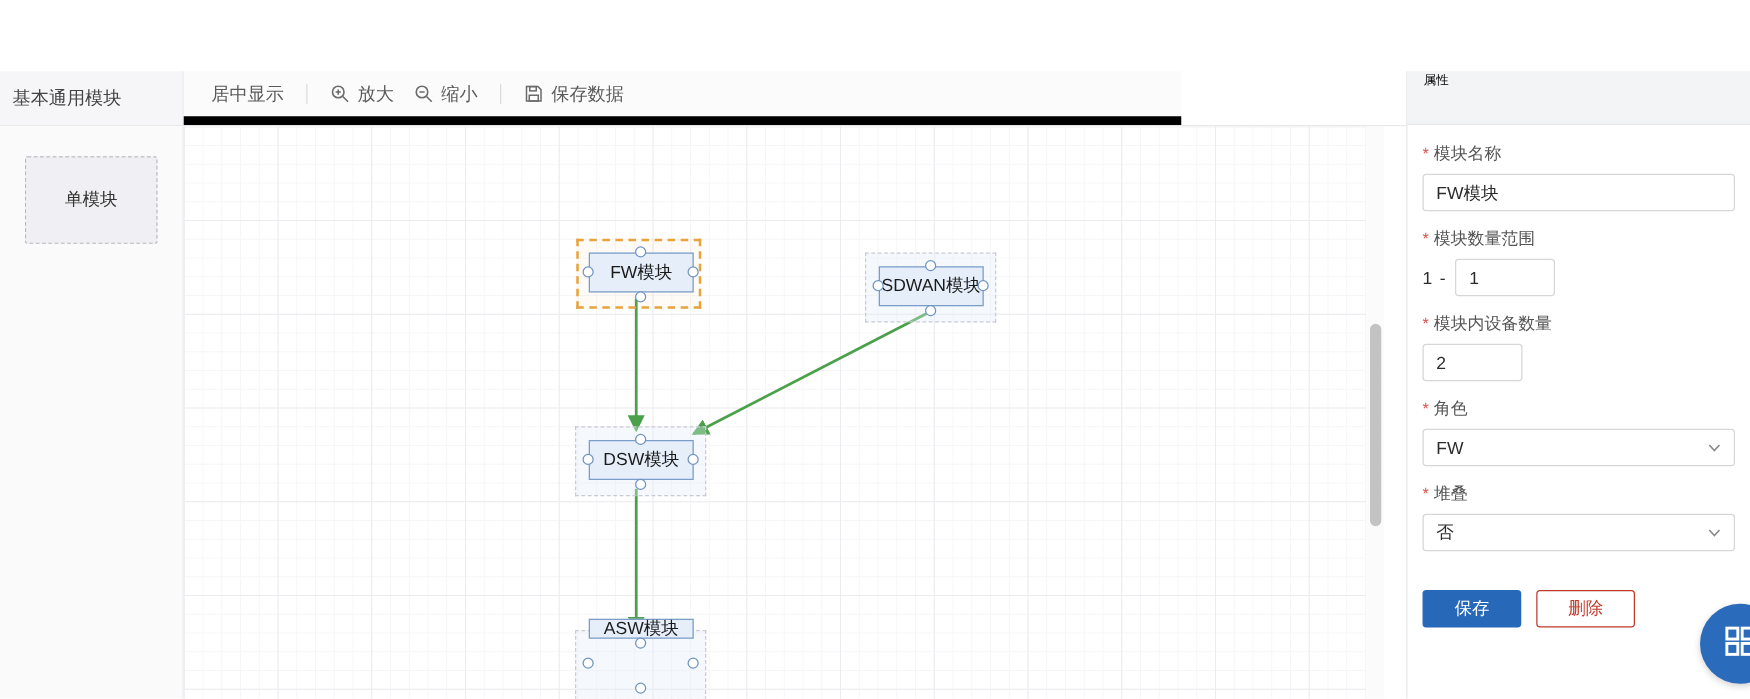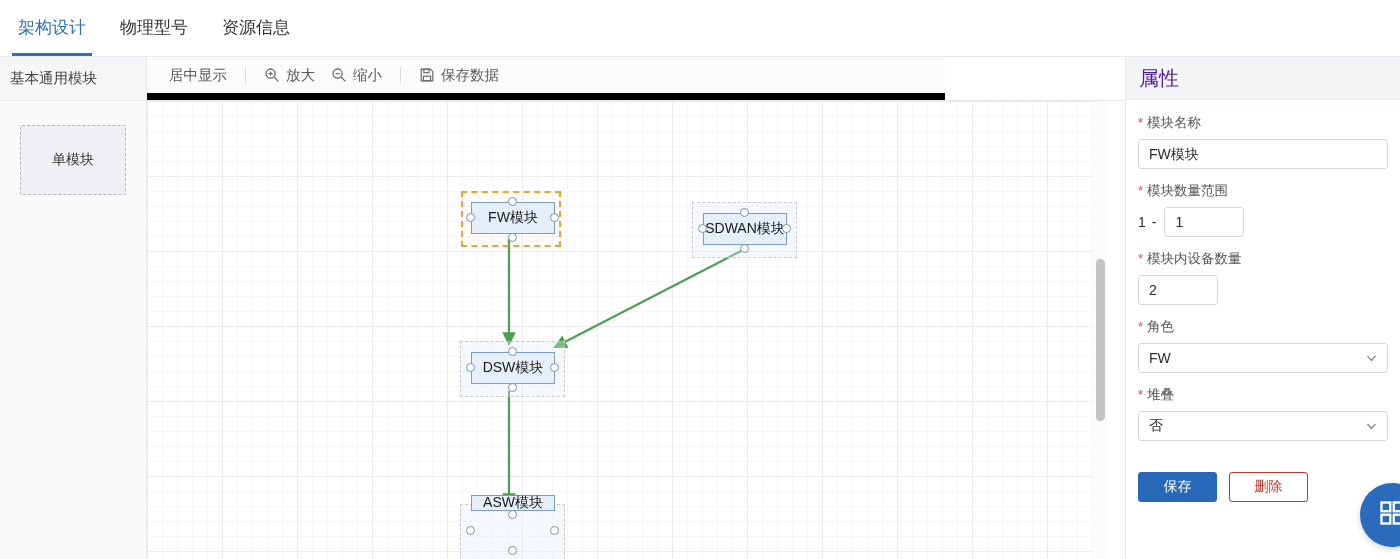--- a/index.html
+++ b/index.html
@@ -200,17 +200,6 @@
 
 <div id="app">
 
-  <div class="tabbar">
-    <div class="tab active">
-      <span>架构设计</span>
-    </div>
-    <div class="tab">
-      <span>物理型号</span>
-    </div>
-    <div class="tab">
-      <span>资源信息</span>
-    </div>
-  </div>
 
   <div class="subbar">
     <div class="lib-header">

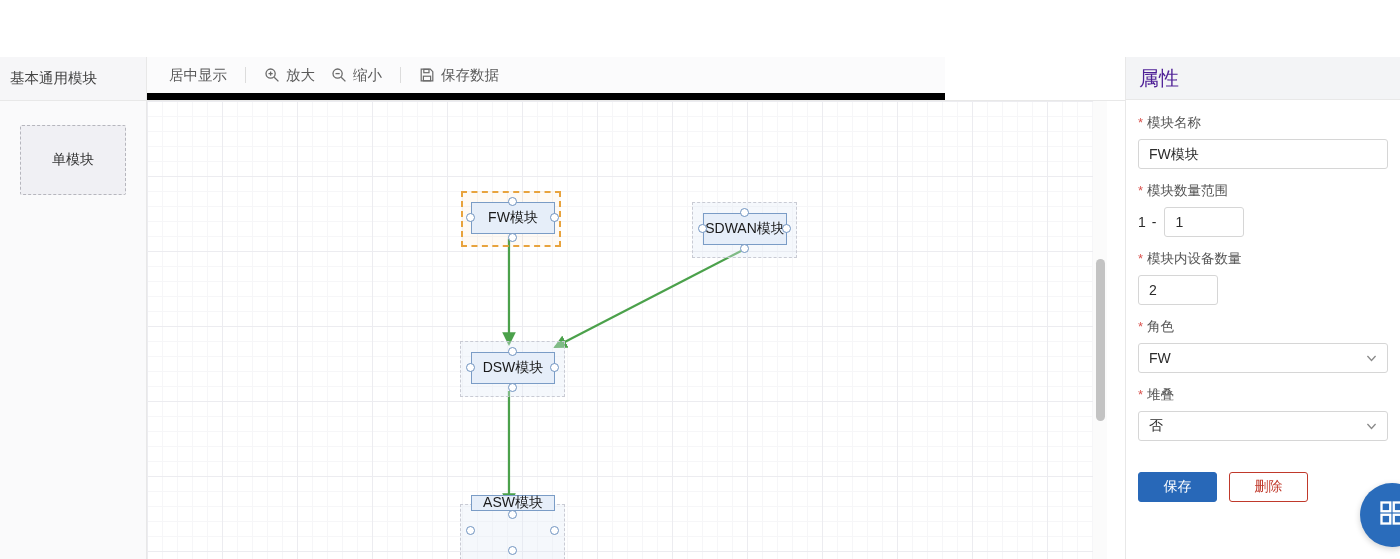--- a/index.html
+++ b/index.html
@@ -144,8 +144,8 @@
   }
   .prop-header {
     height: 43px; background: #f3f4f6; border-bottom: 1px solid #e8e8e8;
-    display: flex; align-items: center; padding-left: 13px;
-    font-size: 20px; color: #4c1d95;
+    display: flex; padding-left: 13px;
+    font-size: 10px; color: #000000;
   }
   .prop-body { padding: 14px 12px 0 12px; position: relative; height: calc(100% - 43px); }
   .field { margin-bottom: 13px; }

